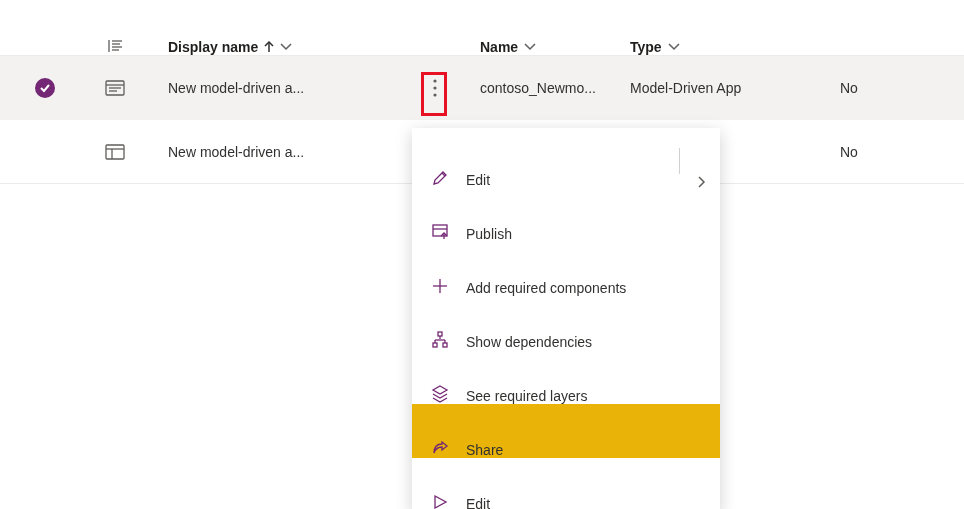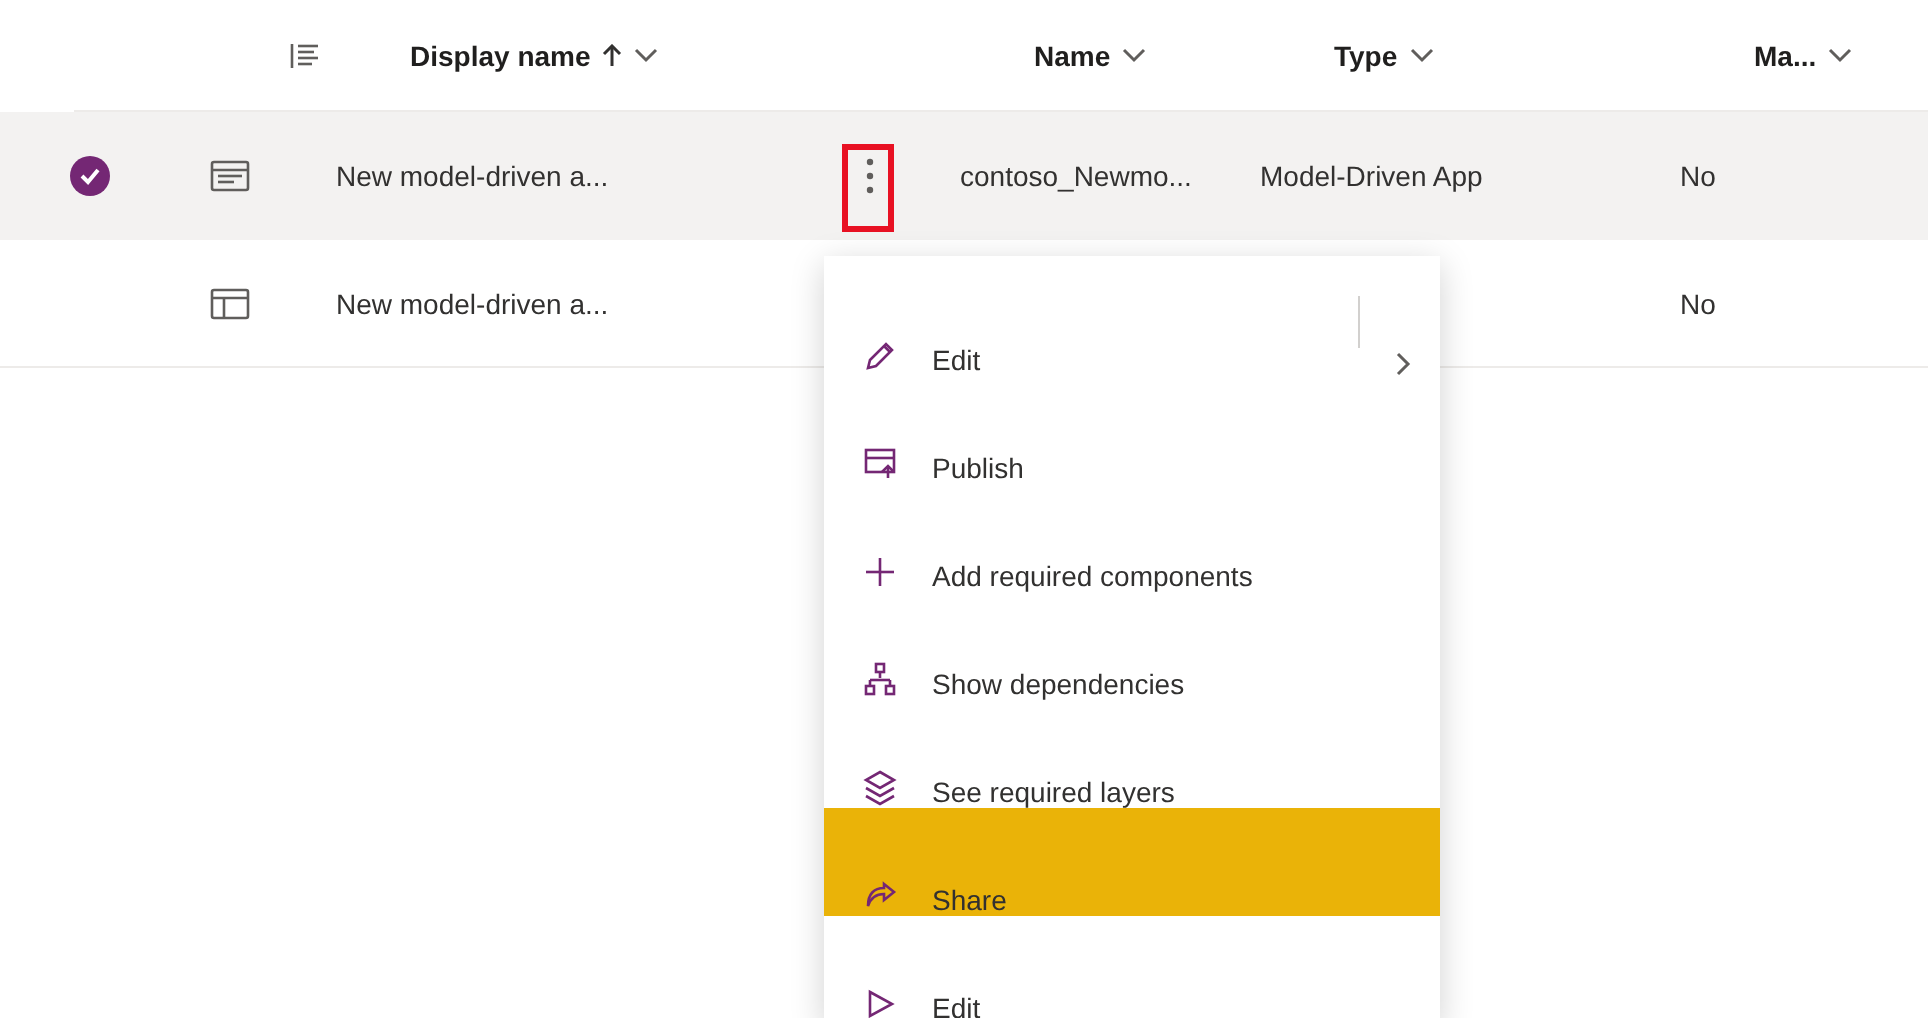--- a/index.html
+++ b/index.html
@@ -16,10 +16,9 @@
     .table { width: 100%; }
     .header-row {
       display: flex;
-      align-items: center;
+      align-items: flex-end;
       height: 56px;
       border-bottom: 1px solid #edebe9;
-      margin-left: 37px;
     }
     .col-check { width: 90px; display:flex; align-items:center; justify-content:center; }
     .col-icon { width: 50px; display:flex; align-items:center; justify-content:center; }

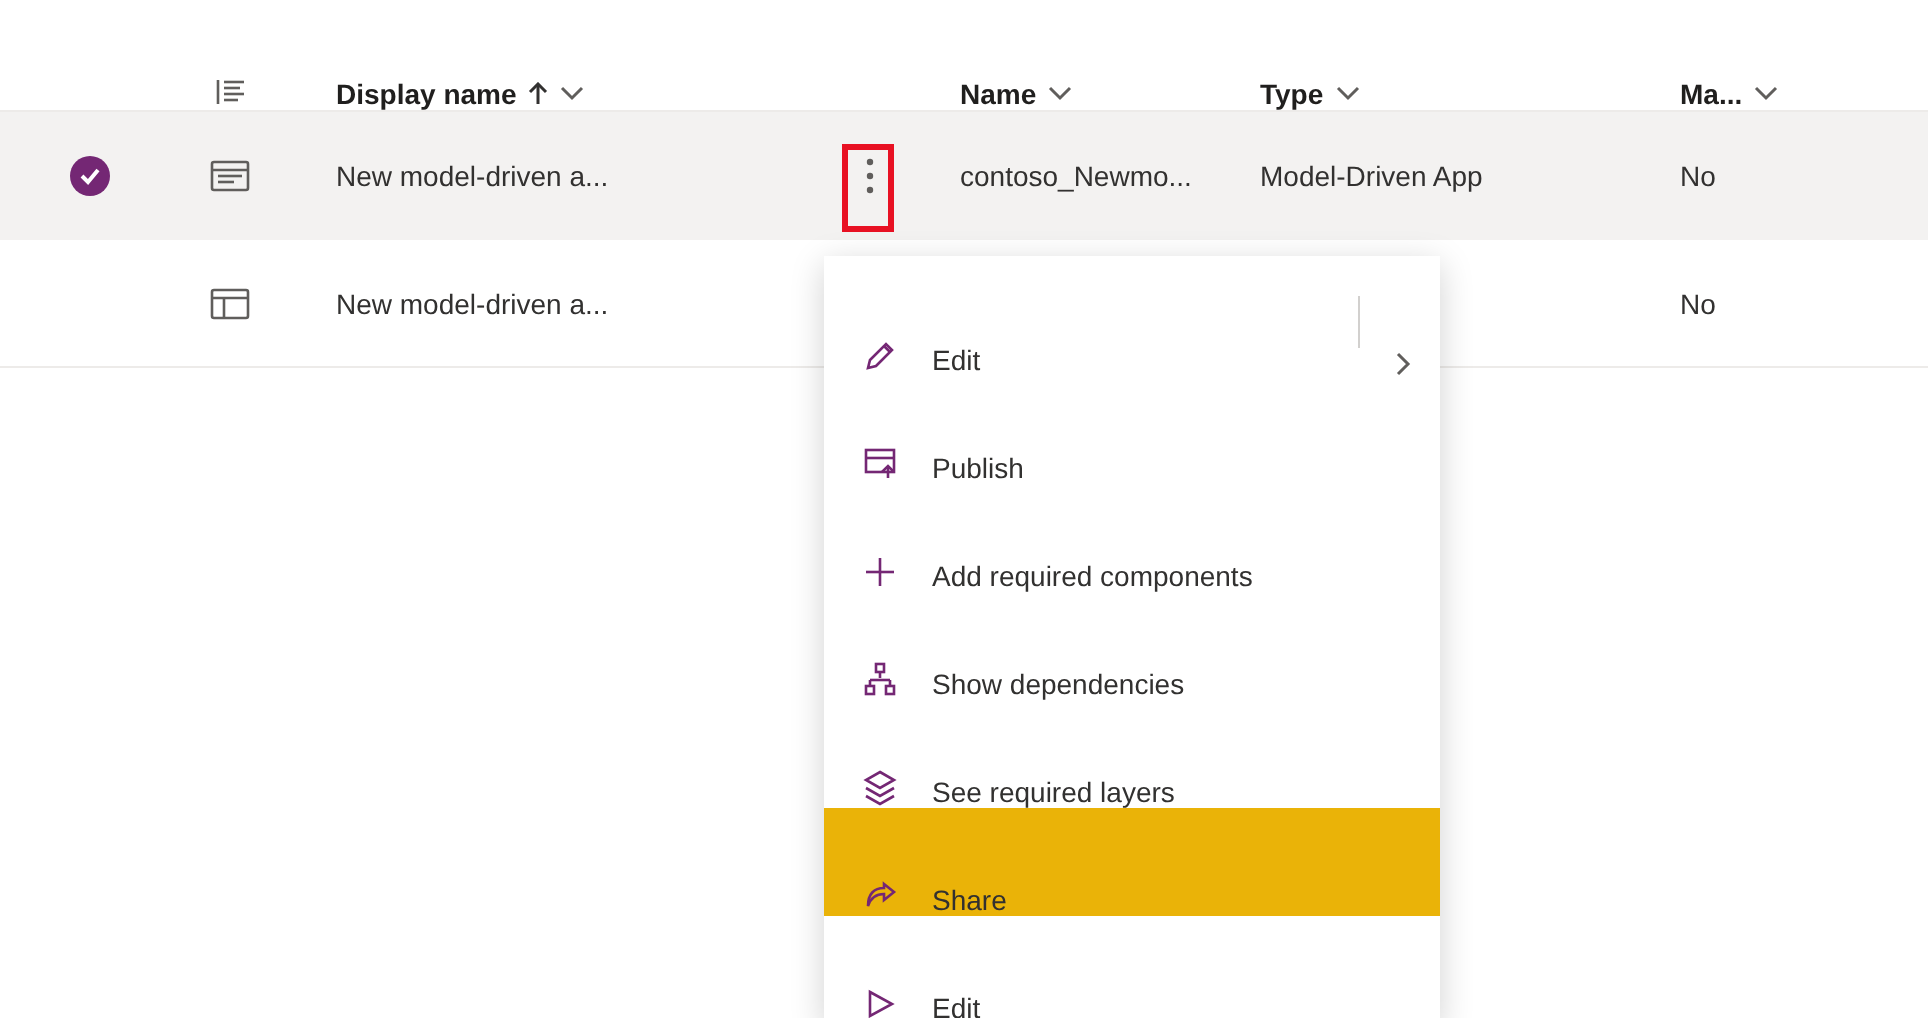--- a/index.html
+++ b/index.html
@@ -152,14 +152,6 @@
           </svg>
       </span>
     </div>
-    <div class="col-managed header-cell">
-      <span>Ma...</span>
-      <span class="chev">
-        <svg width="12" height="8" viewBox="0 0 12 8" fill="none" stroke="#605e5c" stroke-width="1.5">
-            <polyline points="1,1 6,6 11,1"></polyline>
-          </svg>
-      </span>
-    </div>
   </div>
 
   <div class="data-row selected">

